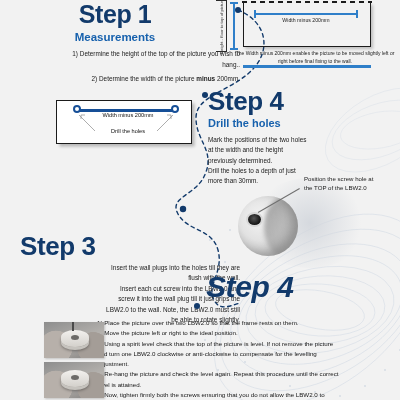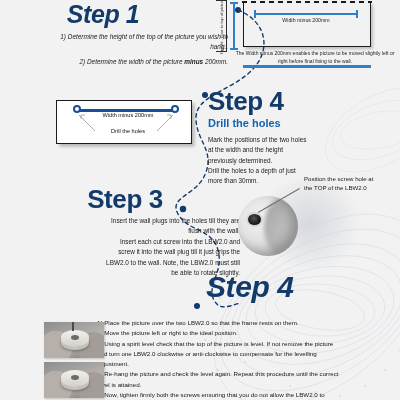--- a/index.html
+++ b/index.html
@@ -35,7 +35,7 @@
   .body-txt b{font-weight:bold;}
 
   
-  #step1{position:absolute;left:0;top:2px;width:238px;text-align:right;padding-right:10px;box-sizing:border-box;font-style:italic;}
+  #step1{position:absolute;left:12px;top:2px;width:238px;text-align:right;padding-right:10px;box-sizing:border-box;}
   #step1 .step-title{text-align:center;padding-right:22px;}
   #step1 .step-sub{text-align:center;padding-right:22px;margin-top:3px;}
   #step1 .body-txt{margin-top:5px;padding-left:60px;}

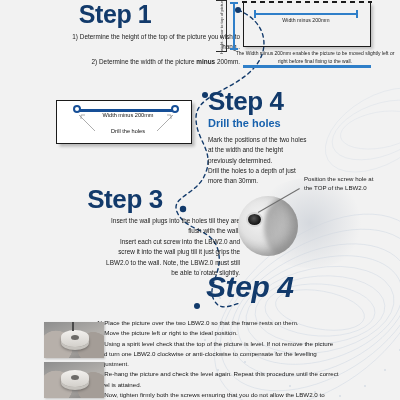--- a/index.html
+++ b/index.html
@@ -198,6 +198,7 @@
 
   <div id="step1">
     <div class="step-title">Step 1</div>
+    <div class="step-sub">Measurements</div>
     <div class="body-txt">
       <div class="li">1) Determine the height of the top of the picture you wish to hang..</div>
       <div class="li"><span>2) Determine the width of the picture </span><b>minus</b><span> 200mm.</span></div>

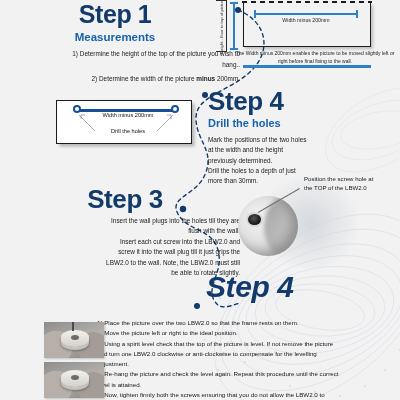--- a/index.html
+++ b/index.html
@@ -92,7 +92,7 @@
 
   
   #step3{position:absolute;left:20px;top:186px;width:220px;text-align:right;}
-  #step3 .step-title{font-size:26px;text-align:center;padding-right:10px;}
+  #step3 .step-title{font-size:26px;text-align:left;padding-right:10px;margin-top:47px;}
   #step3 .step-sub{font-size:11px;text-align:center;padding-right:6px;margin-top:3px;}
   #step3 .body-txt{margin-top:4px;padding-left:26px;}
 

